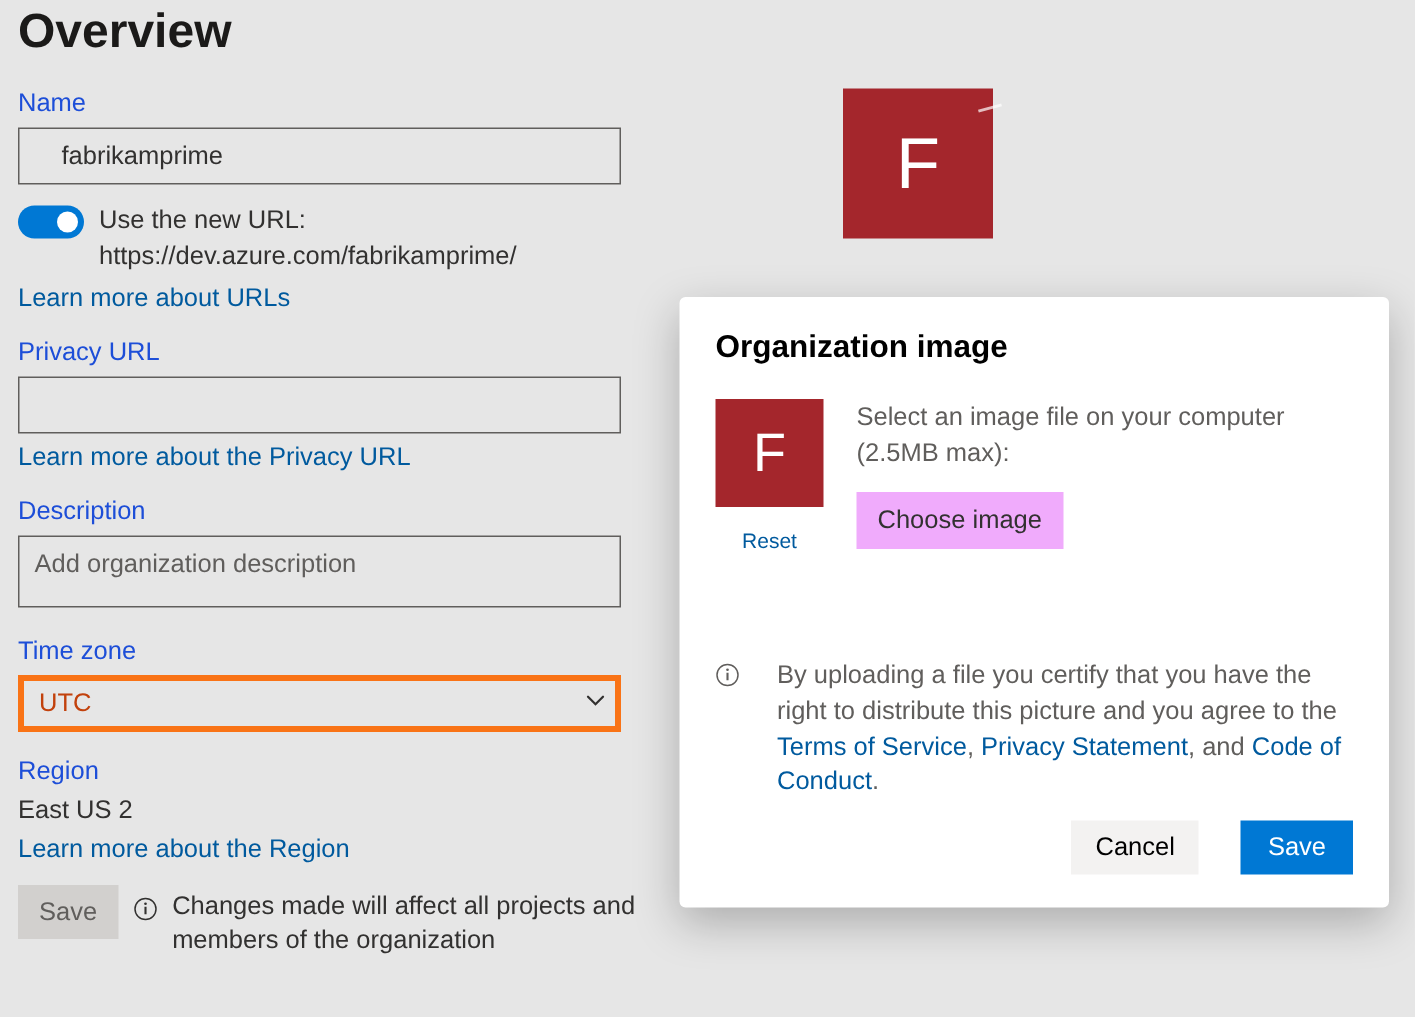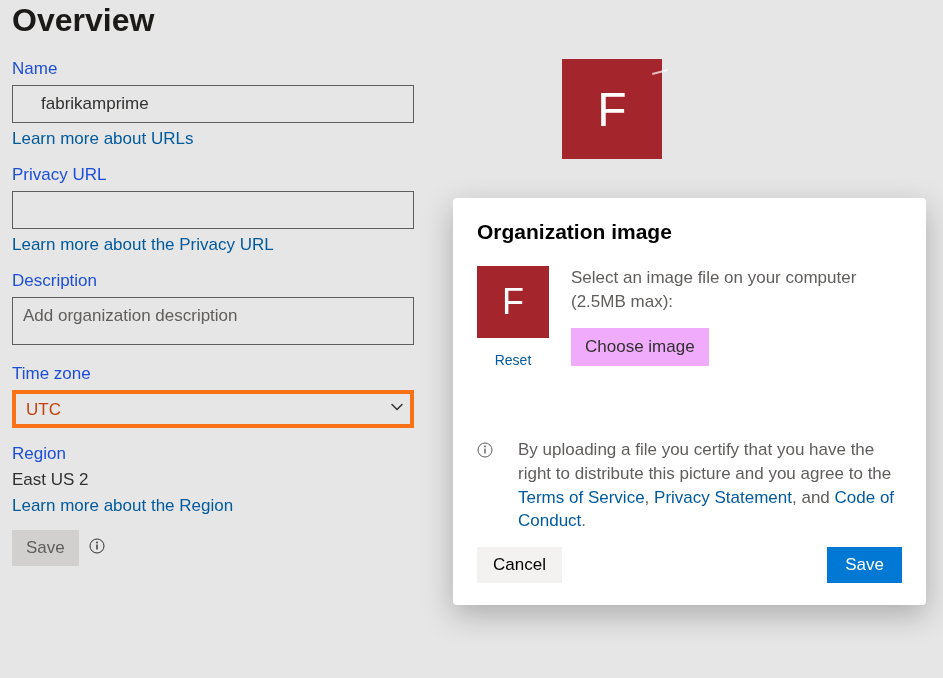--- a/index.html
+++ b/index.html
@@ -292,6 +292,10 @@
       <div class="field-label first">Name</div>
       <input class="text-input" value="fabrikamprime" style="">
 
+      <div class="toggle-row">
+        <div class="toggle"></div>
+        <div class="toggle-label">Use the new URL: https://dev.azure.com/fabrikamprime/</div>
+      </div>
       <div class="learn-row">
         <a class="link">Learn more about URLs</a>
       </div>

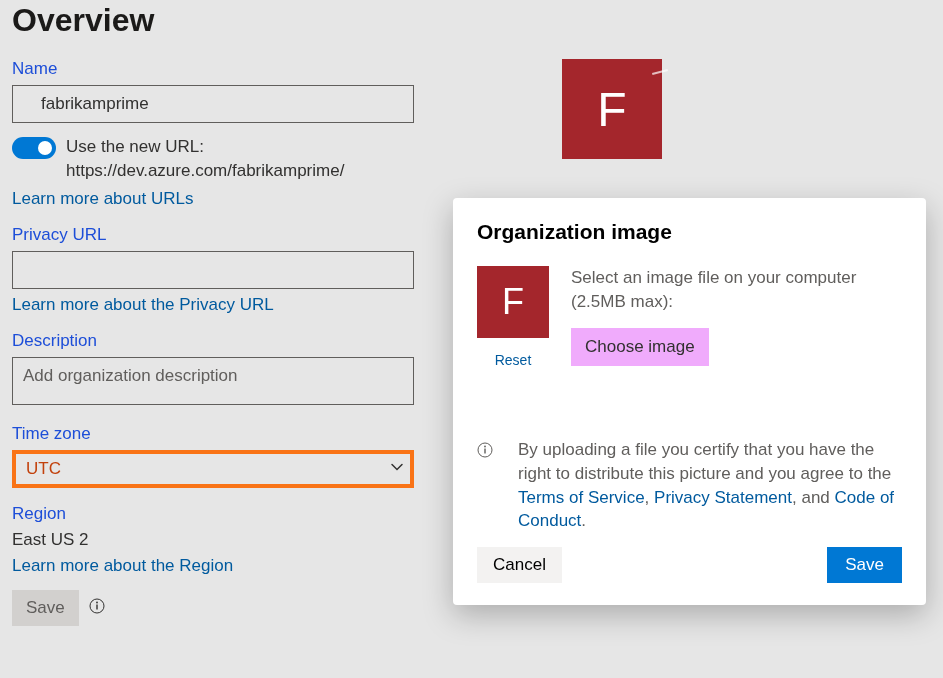--- a/index.html
+++ b/index.html
@@ -257,8 +257,8 @@
     }
     .dialog-actions {
       display: flex;
-      justify-content: space-between;
-      gap: 8px;
+      justify-content: flex-end;
+      gap: 28px;
       margin-top: 14px;
     }
     .btn-cancel {

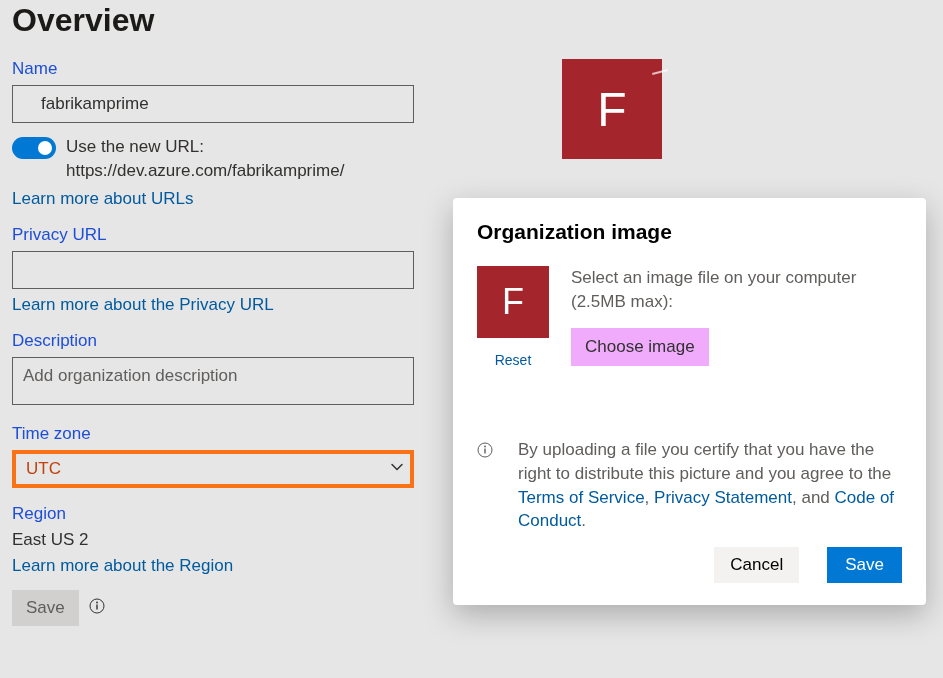--- a/index.html
+++ b/index.html
@@ -336,6 +336,7 @@
               <rect x="7.3" y="6.5" width="1.4" height="5" fill="#323130"></rect>
             </svg>
         </span>
+        <div class="footer-text">Changes made will affect all projects and members of the organization</div>
       </div>
 
     </div>

